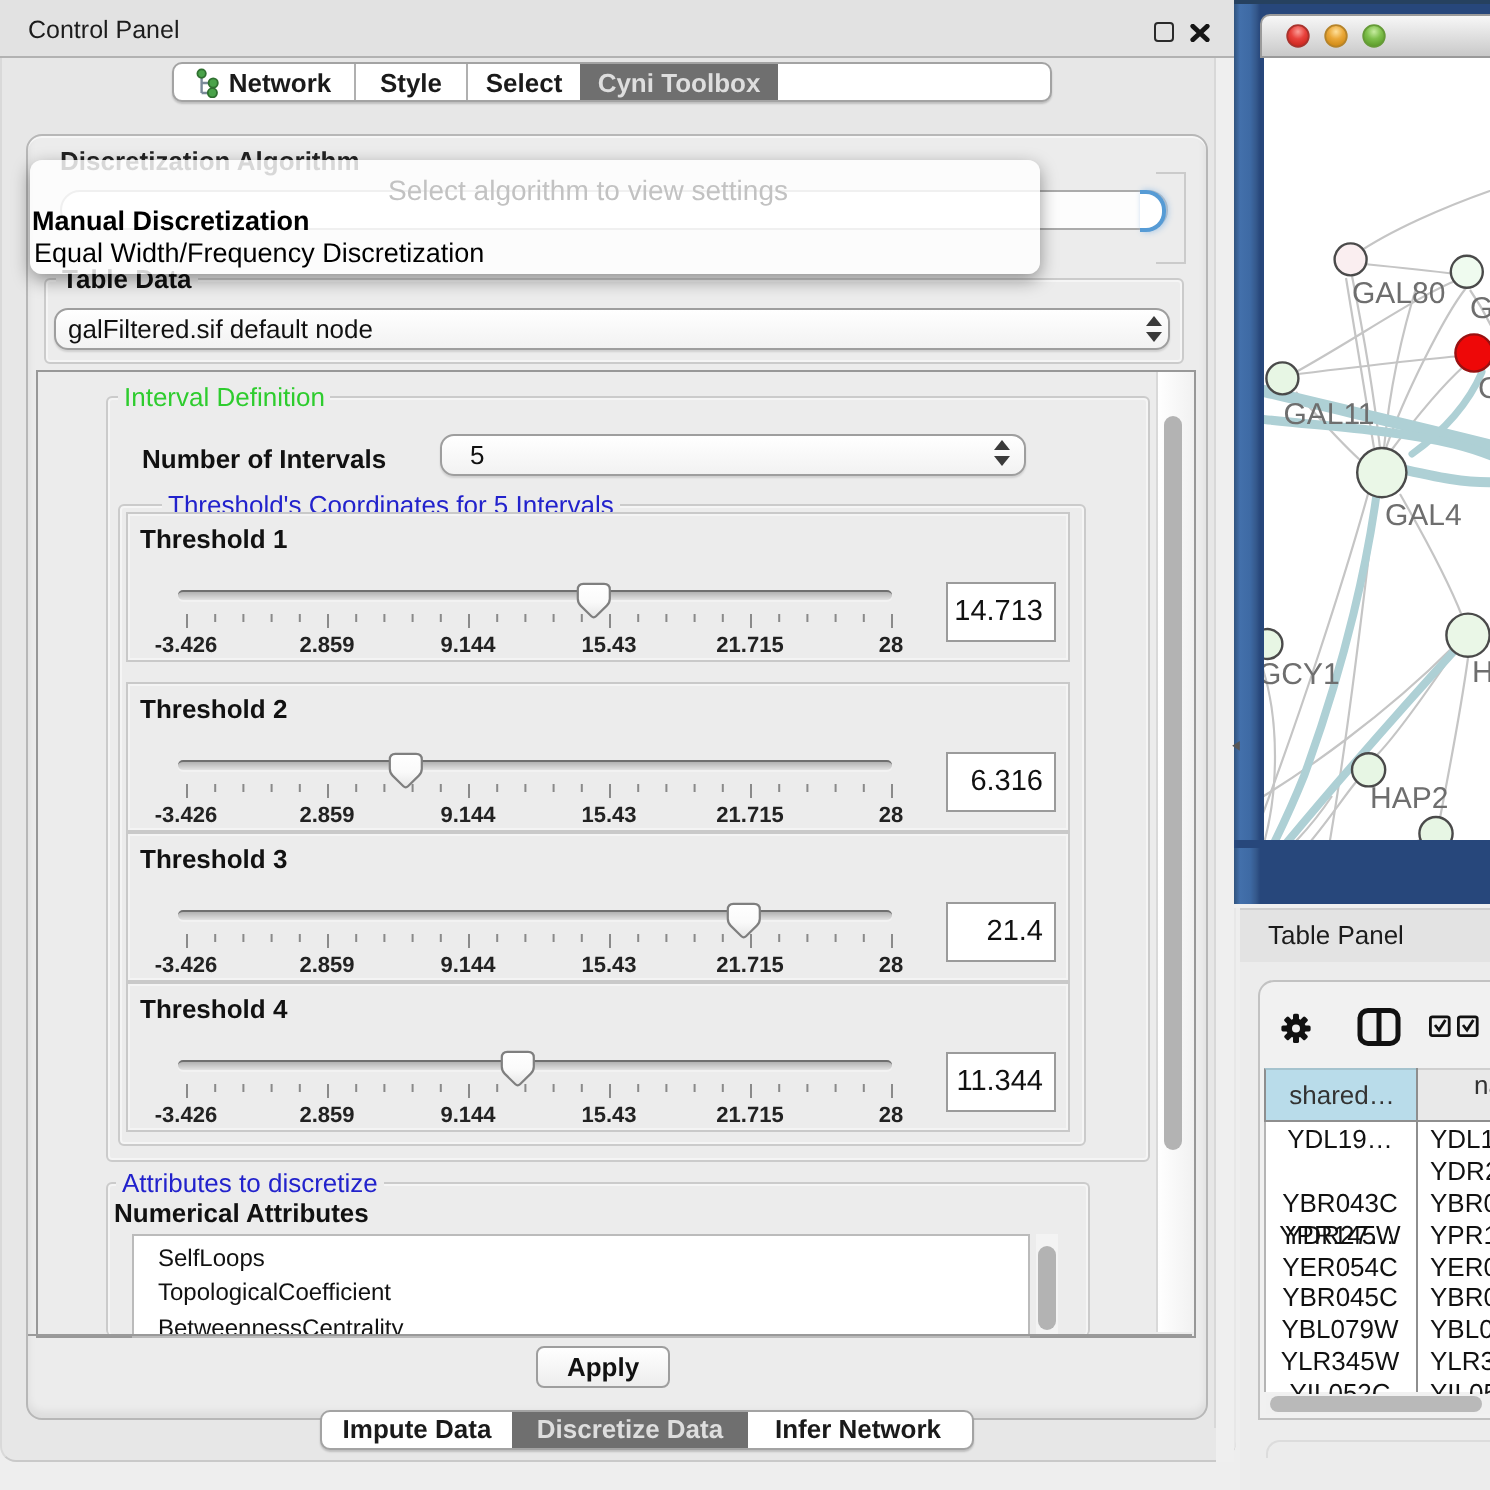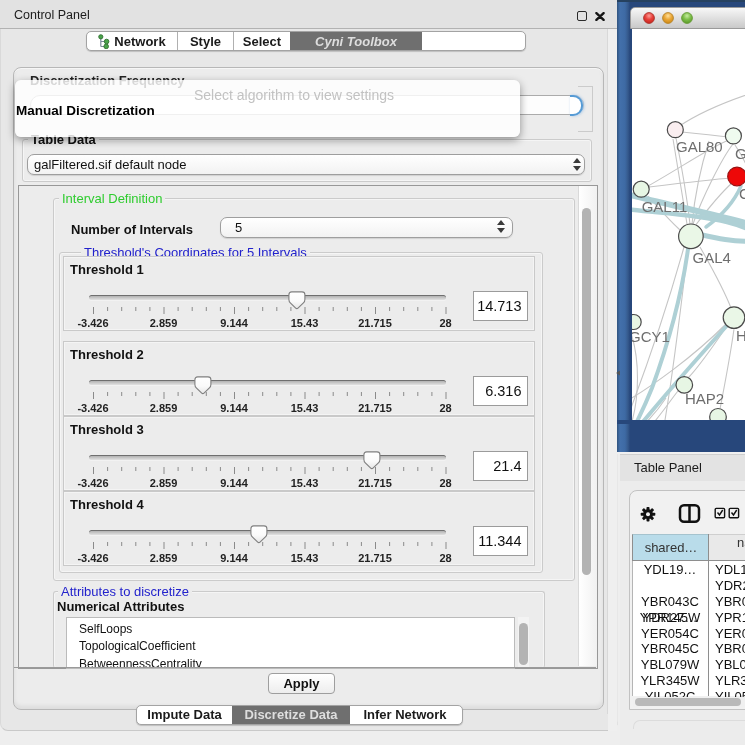--- a/index.html
+++ b/index.html
@@ -94,7 +94,7 @@
   <div class="segitem" style="width:55px;">Style</div>
   <div class="segdiv"></div>
   <div class="segitem" style="width:56px;">Select</div>
-  <div class="segitem segsel" style="width:132px;font-style:italic;">Cyni Toolbox</div>
+  <div class="segitem segsel" style="width:99px;">Cyni Toolbox</div>
 </div>
 
 <div class="abs" id="mainpanel"></div>

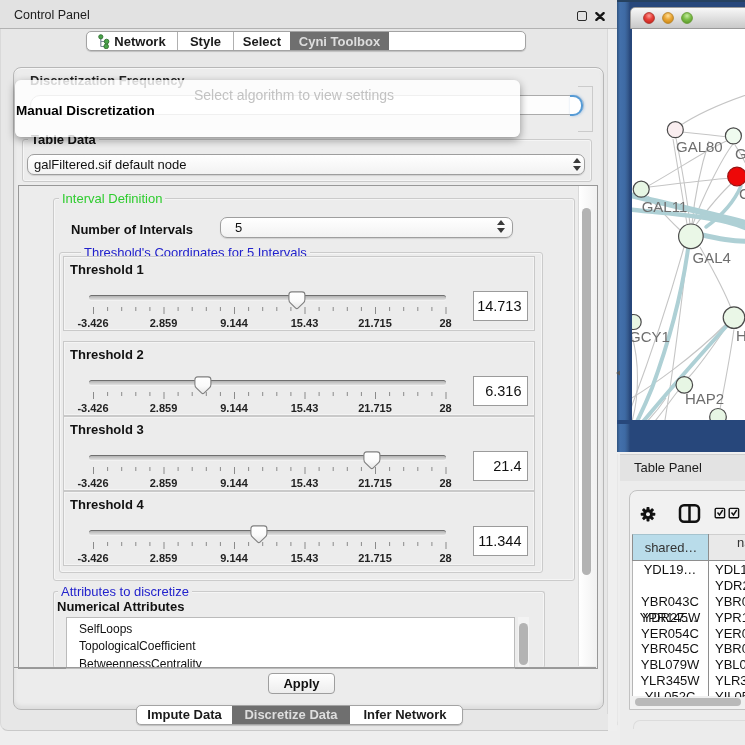--- a/index.html
+++ b/index.html
@@ -99,7 +99,7 @@
 
 <div class="abs" id="mainpanel"></div>
 
-<div class="abs b" style="left:30px;top:73px;font-size:13px;color:#222222;">Discretization Frequency</div>
+<div class="abs b" style="left:30px;top:73px;font-size:13px;color:#222222;">Discretization Algorithm</div>
 <div class="abs" style="left:30px;top:95px;width:552px;height:18px;border:1px solid #ababab;border-radius:10px;background:#fdfdfd;"></div>
 <div class="abs" style="left:570px;top:94.5px;width:11px;height:17px;border:2.5px solid #569bd5;border-left:none;border-radius:0 10px 10px 0;background:#fff;box-shadow:1px 0 3px #a5c6e6;"></div>
 <div class="abs" style="left:578px;top:86px;width:14px;height:44px;border-right:1px solid #cbcbcb;border-top:1px solid #cbcbcb;border-bottom:1px solid #cbcbcb;"></div>

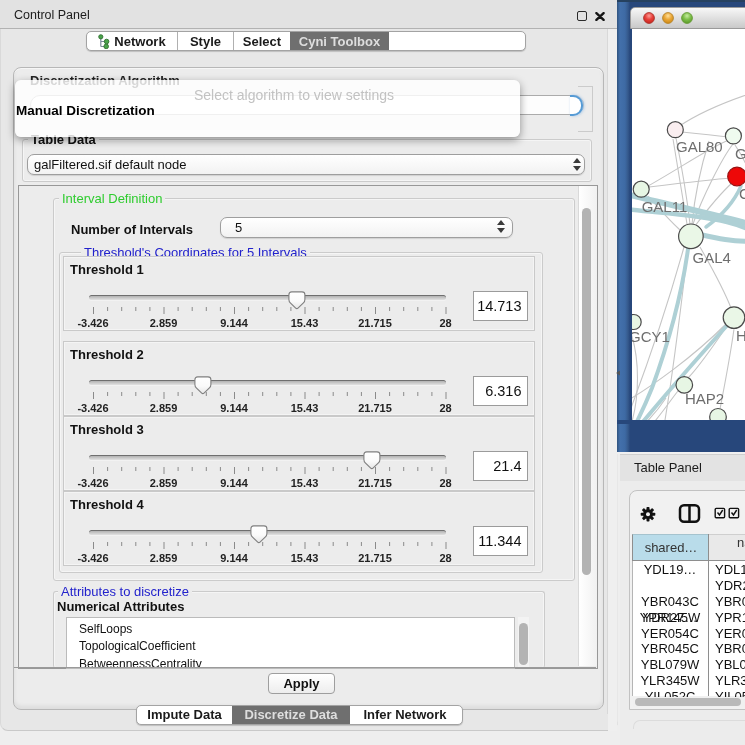--- a/index.html
+++ b/index.html
@@ -357,6 +357,7 @@
 <div class="abs" id="popup">
   <div class="abs" style="left:179px;top:7px;font-size:14px;color:#c2c2c2;">Select algorithm to view settings</div>
   <div class="abs b" style="left:1px;top:23px;font-size:13.5px;color:#000;">Manual Discretization</div>
+  <div class="abs" style="left:2px;top:39px;font-size:13.5px;color:#000;">Equal Width/Frequency Discretization</div>
 </div>
 
 <div class="abs" id="bluecol"></div>

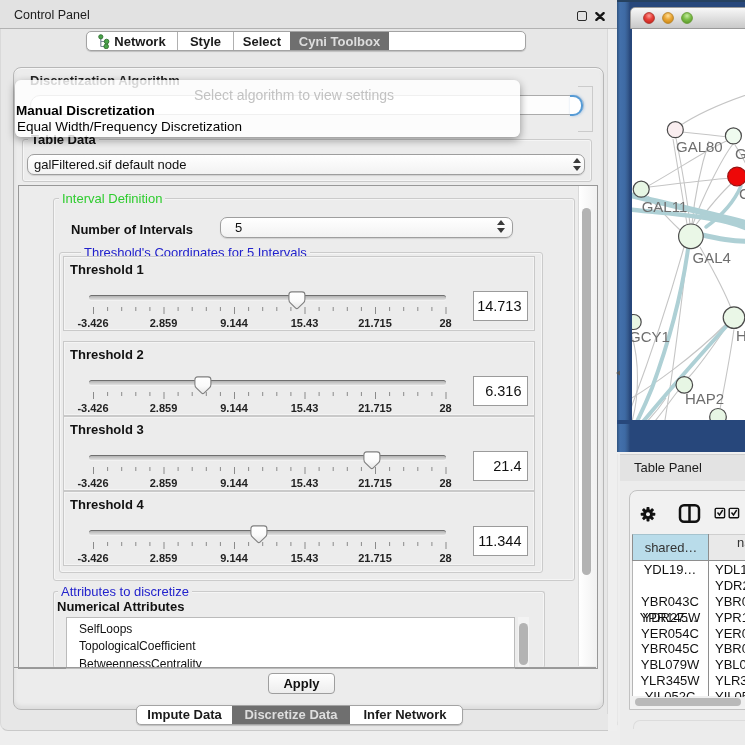--- a/index.html
+++ b/index.html
@@ -348,7 +348,7 @@
 <div class="abs" style="left:14px;top:667px;width:582px;height:1px;background:#9a9a9a;"></div>
 <div class="abs" id="applybtn">Apply</div>
 
-<div class="abs seg" style="left:136px;top:704.5px;width:325px;">
+<div class="abs seg" style="left:160px;top:704.5px;width:325px;">
   <div class="segitem" style="width:95px;">Impute Data</div>
   <div class="segitem segsel" style="width:118px;">Discretize Data</div>
   <div class="segitem" style="width:110px;">Infer Network</div>

